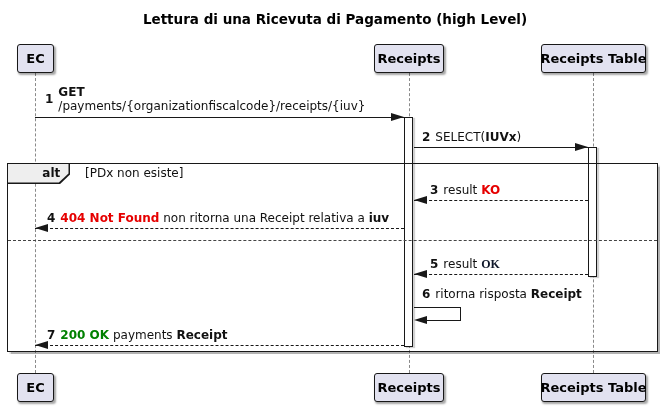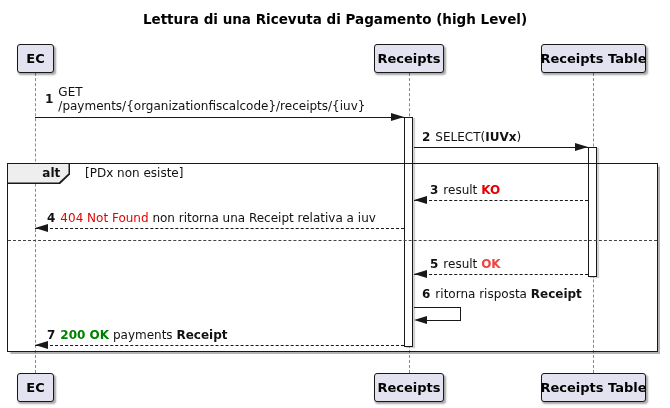--- a/index.html
+++ b/index.html
@@ -93,7 +93,7 @@
 
   <div class="msg" style="left:45px; top:85px;">
     <span class="num">1</span>
-    <span><span style="font-weight: normal; text-align: center;">GET</span><br><span>/payments/{organizationfiscalcode}/receipts/{iuv}</span></span>
+    <span><span style="font-weight: bold; text-align: center;">GET</span><br><span>/payments/{organizationfiscalcode}/receipts/{iuv}</span></span>
   </div>
   <div class="line line-solid" style="left:35px; top:117px; width:369px;"></div>
   <div class="head-r" style="left:391px; top:113px;"></div>

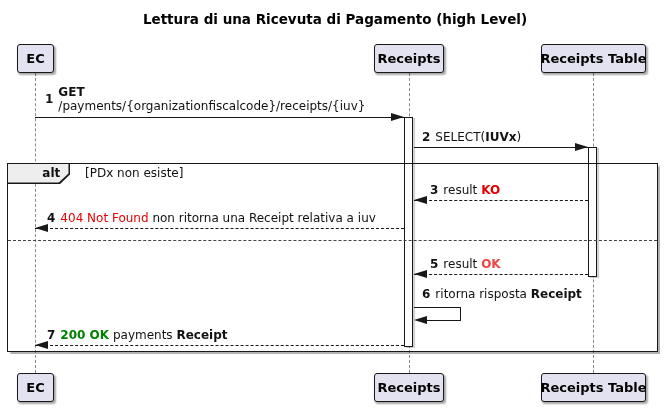--- a/index.html
+++ b/index.html
@@ -121,7 +121,7 @@
 
   <div class="msg" style="left:47px; top:211px;">
     <span class="num">4</span>
-    <span><span style="font-weight: normal; color: rgb(230, 0, 0);">404 Not Found</span><span> non ritorna una Receipt relativa a </span><span style="font-weight: normal;">iuv</span></span>
+    <span><span style="font-weight: bold; color: rgb(230, 0, 0);">404 Not Found</span><span> non ritorna una Receipt relativa a </span><span style="font-weight: normal;">iuv</span></span>
   </div>
   <div class="line line-dashed" style="left:35px; top:228px; width:369px;"></div>
   <div class="head-l" style="left:35px; top:224px;"></div>

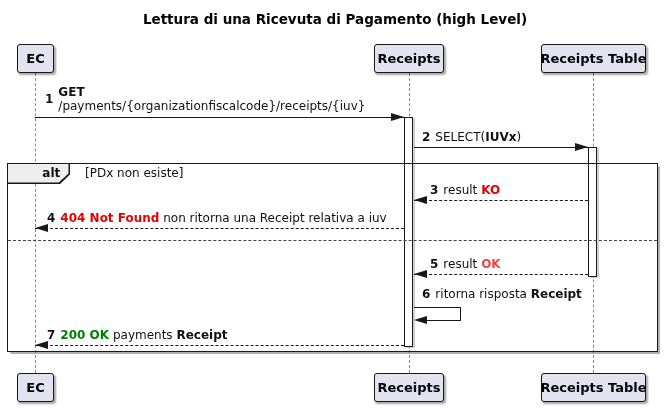--- a/index.html
+++ b/index.html
@@ -121,7 +121,7 @@
 
   <div class="msg" style="left:47px; top:211px;">
     <span class="num">4</span>
-    <span><span style="font-weight: bold; color: rgb(230, 0, 0);">404 Not Found</span><span> non ritorna una Receipt relativa a </span><span style="font-weight: normal;">iuv</span></span>
+    <span><span style="font-weight: bold; color: rgb(230, 0, 0);">404 Not Found</span><span> non ritorna una Receipt relativa a </span><span style="font-weight: bold;">iuv</span></span>
   </div>
   <div class="line line-dashed" style="left:35px; top:228px; width:369px;"></div>
   <div class="head-l" style="left:35px; top:224px;"></div>

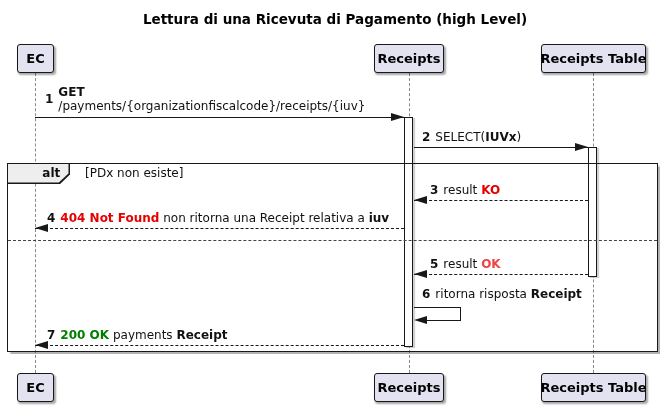--- a/index.html
+++ b/index.html
@@ -128,7 +128,7 @@
 
   <div class="msg" style="left:430px; top:257px;">
     <span class="num">5</span>
-    <span><span>result </span><span style="font-weight: bold; color: #ef4444;">OK</span></span>
+    <span><span>result </span><span style="font-weight: bold; color: #0f172a; font-family: Liberation Serif, serif;">OK</span></span>
   </div>
   <div class="line line-dashed" style="left:414px; top:274px; width:174px;"></div>
   <div class="head-l" style="left:414px; top:270px;"></div>

